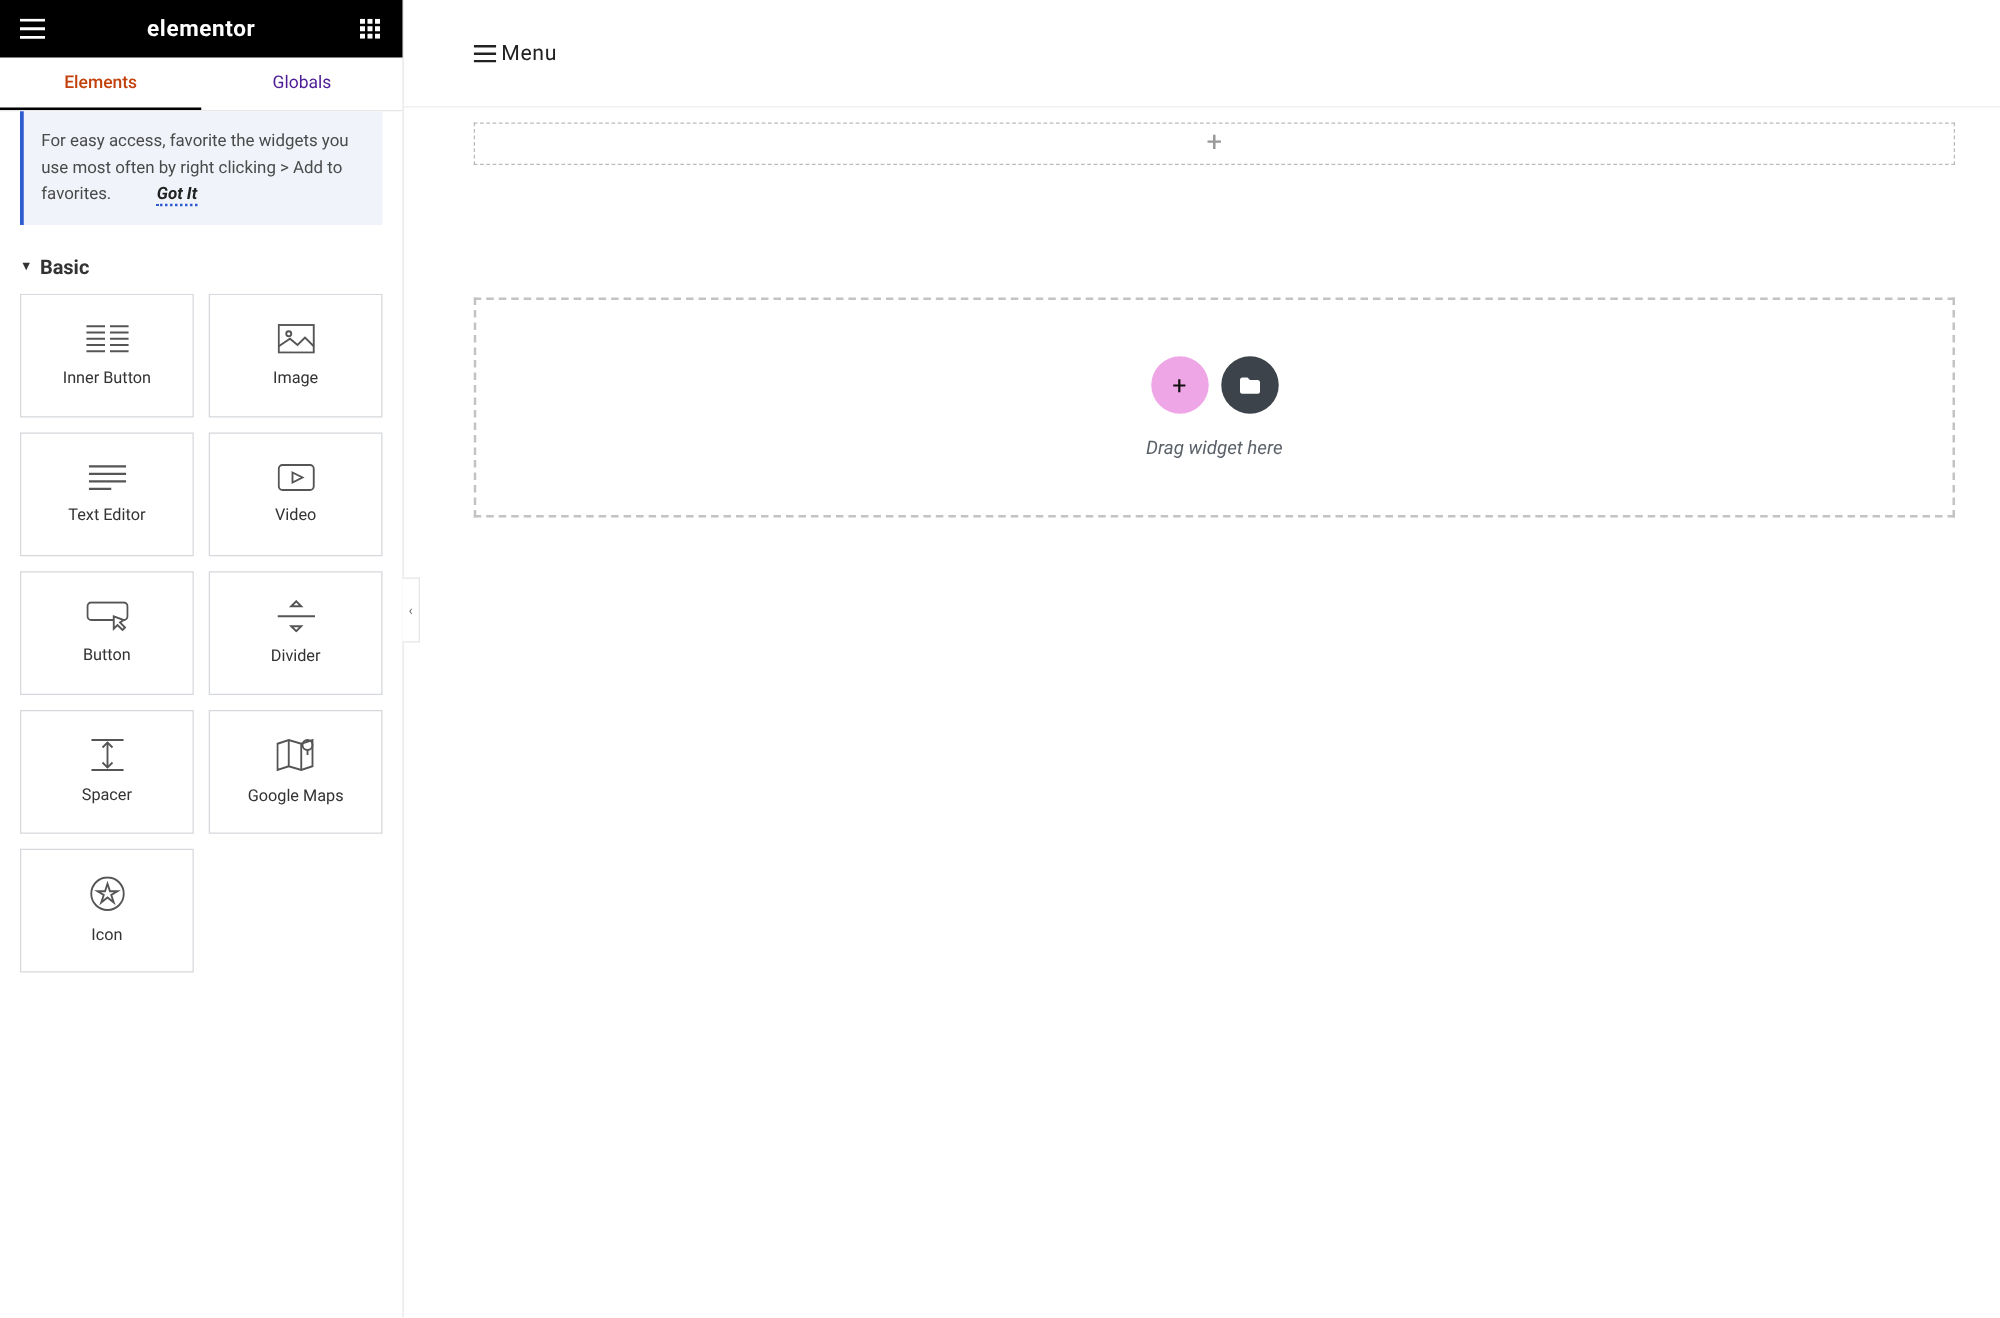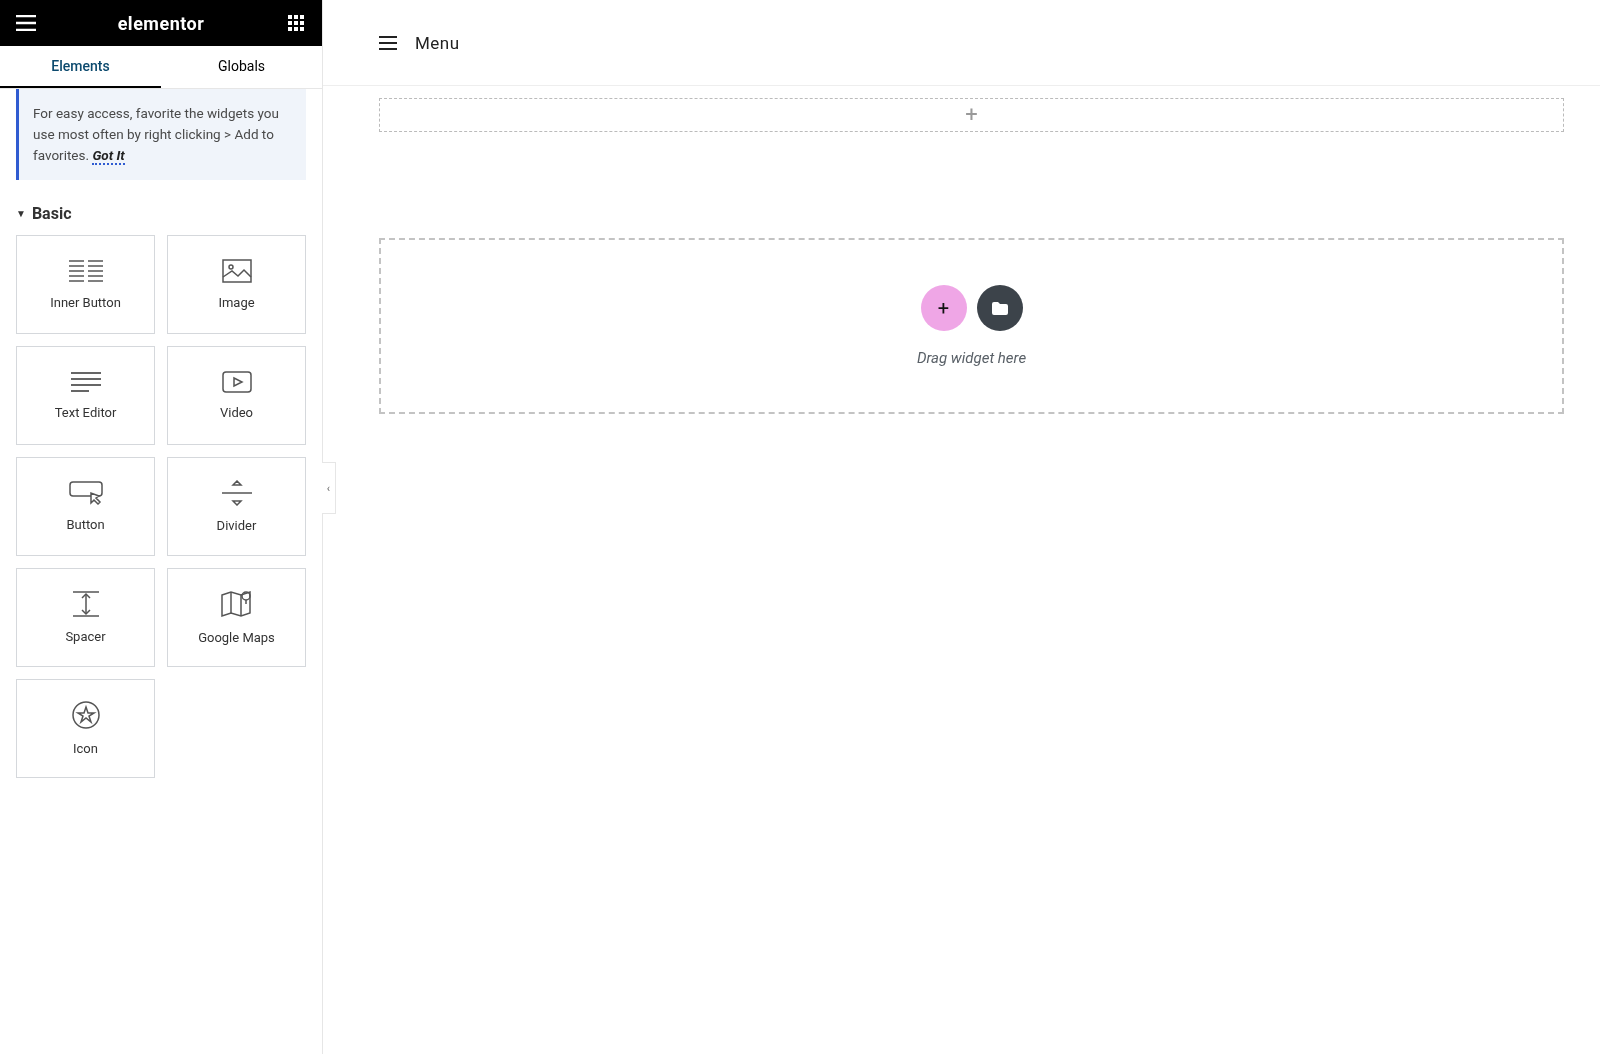--- a/index.html
+++ b/index.html
@@ -41,7 +41,7 @@
 .main { flex: 1; display: flex; flex-direction: column; }
 .topbar { height: 86px; display: flex; align-items: center; justify-content: space-between; padding: 0 36px 0 56px; border-bottom: 1px solid #eee; }
 .site-title { font-size: 30px; font-weight: 400; color: #222; }
-.menu-btn { display: flex; align-items: center; gap: 18px; font-size: 17px; letter-spacing: 0.5px; color: #222; cursor: pointer; }
+.menu-btn { display: flex; align-items: center; gap: 4px; font-size: 17px; letter-spacing: 0.5px; color: #222; cursor: pointer; }
 
 .canvas { padding: 12px 36px 0 56px; }
 

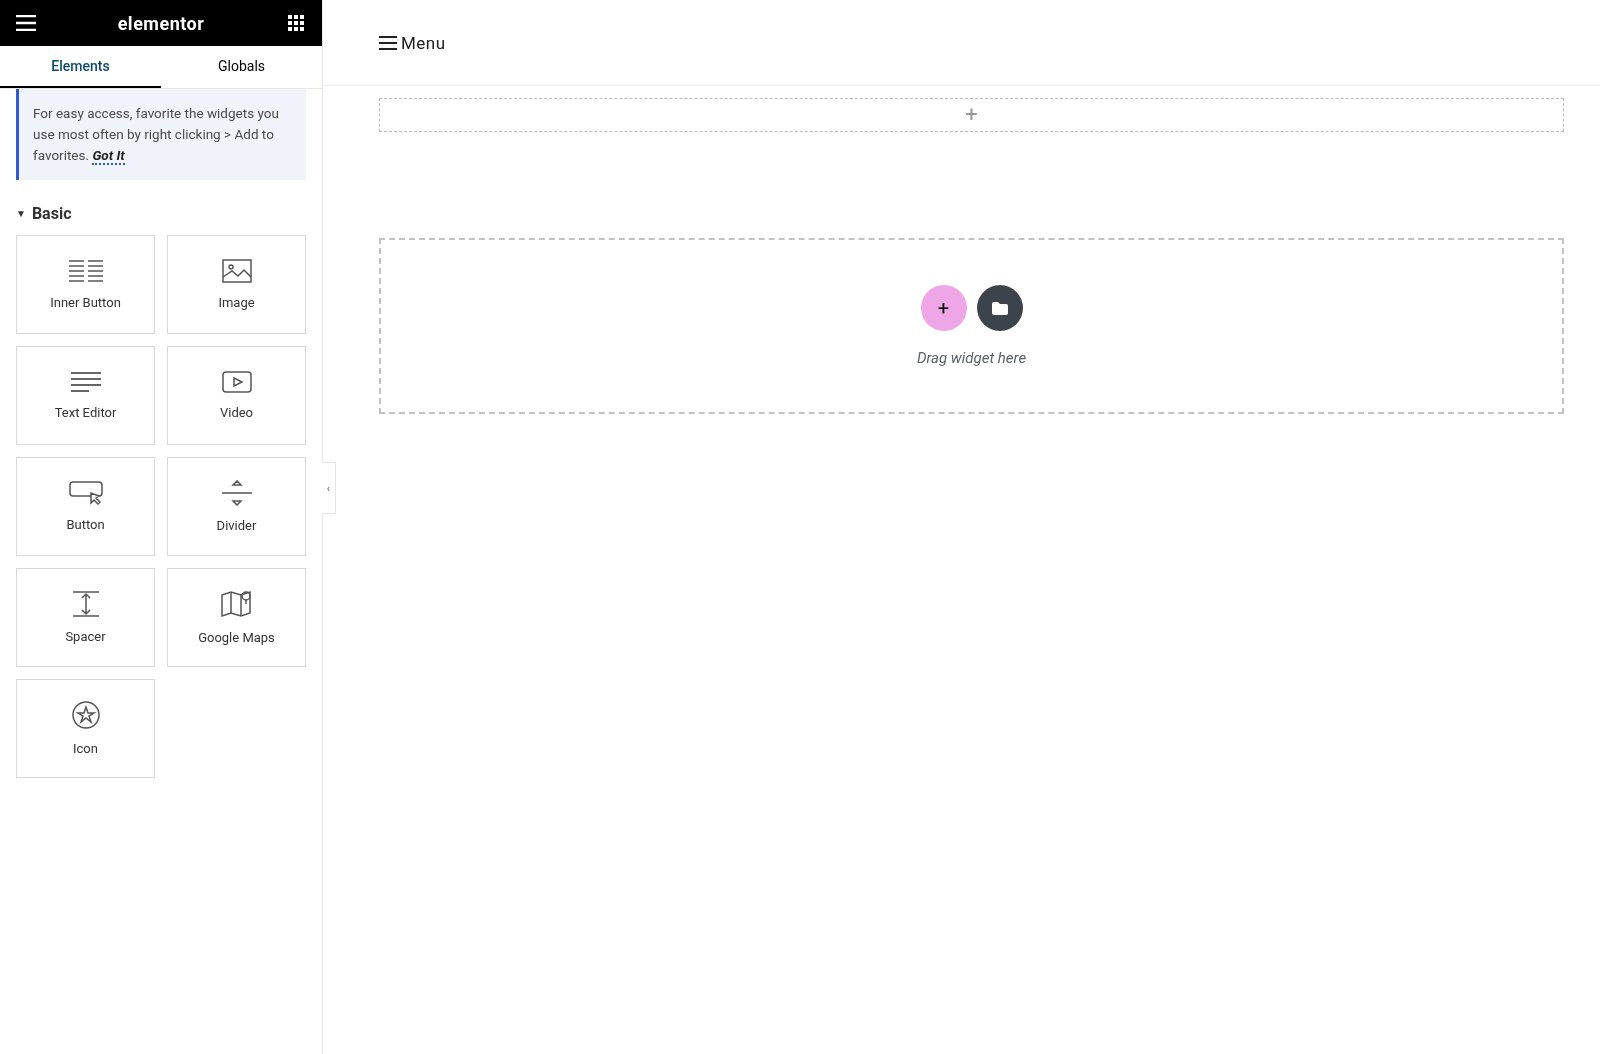--- a/index.html
+++ b/index.html
@@ -16,7 +16,7 @@
 
 .tabs { display: flex; border-bottom: 1px solid #e6e6e6; }
 .tab { flex: 1; text-align: center; padding: 12px 0; font-size: 14px; cursor: pointer; color: #000000; }
-.tab.active { color: #0c4a6e; border-bottom: 2px solid #000; font-weight: 500; }
+.tab.active { color: #c2410c; border-bottom: 2px solid #000; font-weight: 500; }
 
 .search-wrap { padding: 16px; }
 .search-box { position: relative; }

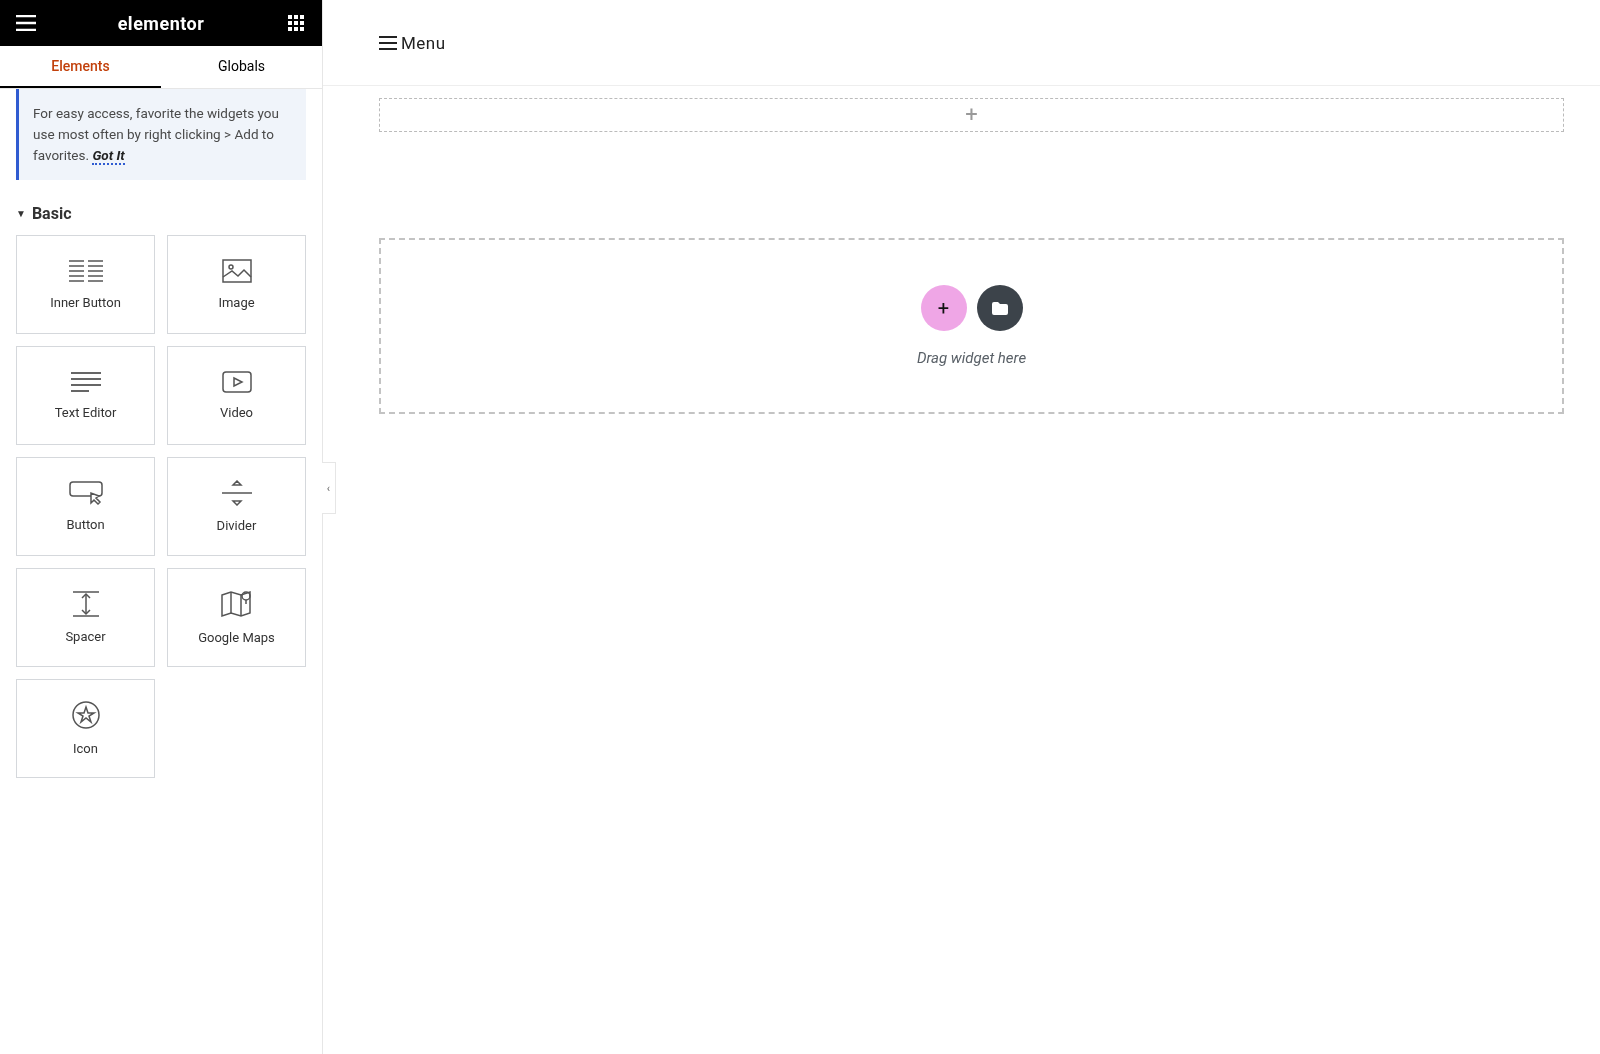--- a/index.html
+++ b/index.html
@@ -15,7 +15,7 @@
 .brand { font-weight: 700; font-size: 18px; letter-spacing: 0.5px; }
 
 .tabs { display: flex; border-bottom: 1px solid #e6e6e6; }
-.tab { flex: 1; text-align: center; padding: 12px 0; font-size: 14px; cursor: pointer; color: #000000; }
+.tab { flex: 1; text-align: center; padding: 12px 0; font-size: 14px; cursor: pointer; color: #4c1d95; }
 .tab.active { color: #c2410c; border-bottom: 2px solid #000; font-weight: 500; }
 
 .search-wrap { padding: 16px; }

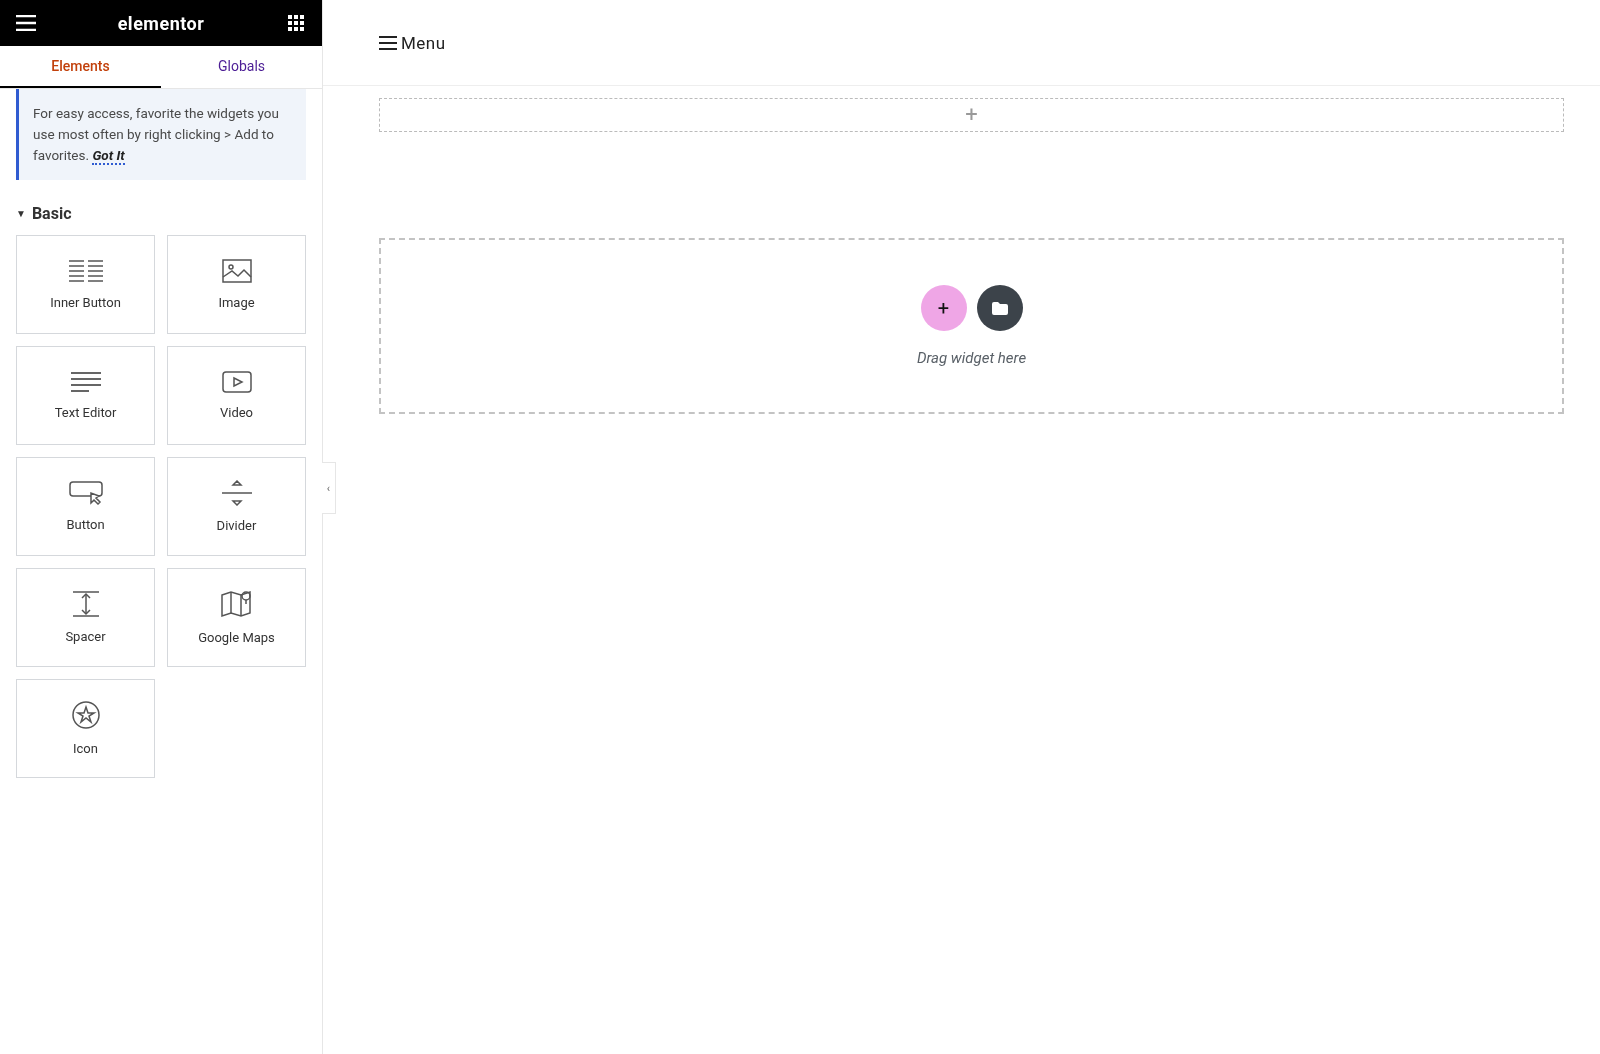--- a/index.html
+++ b/index.html
@@ -24,7 +24,7 @@
 .search-box .sicon { position: absolute; left: 10px; top: 50%; transform: translateY(-50%); color: #aaa; }
 
 .tip { margin: 0 16px 24px 16px; background: #f0f4fa; border-left: 3px solid #2f5bd1; padding: 14px 14px; font-size: 13.5px; line-height: 1.55; color: #4a4a4a; }
-.tip .gotit { font-weight: 700; font-style: italic; border-bottom: 2px dotted #2f5bd1; cursor: pointer; color: #222; }
+.tip .gotit { font-weight: 700; font-style: italic; border-bottom: 2px dotted #2f5bd1; cursor: pointer; color: #222; margin-left: 33px; }
 
 .category-head { padding: 0 16px 12px 16px; display: flex; align-items: center; gap: 6px; cursor: pointer; }
 .category-head .caret { font-size: 10px; }

